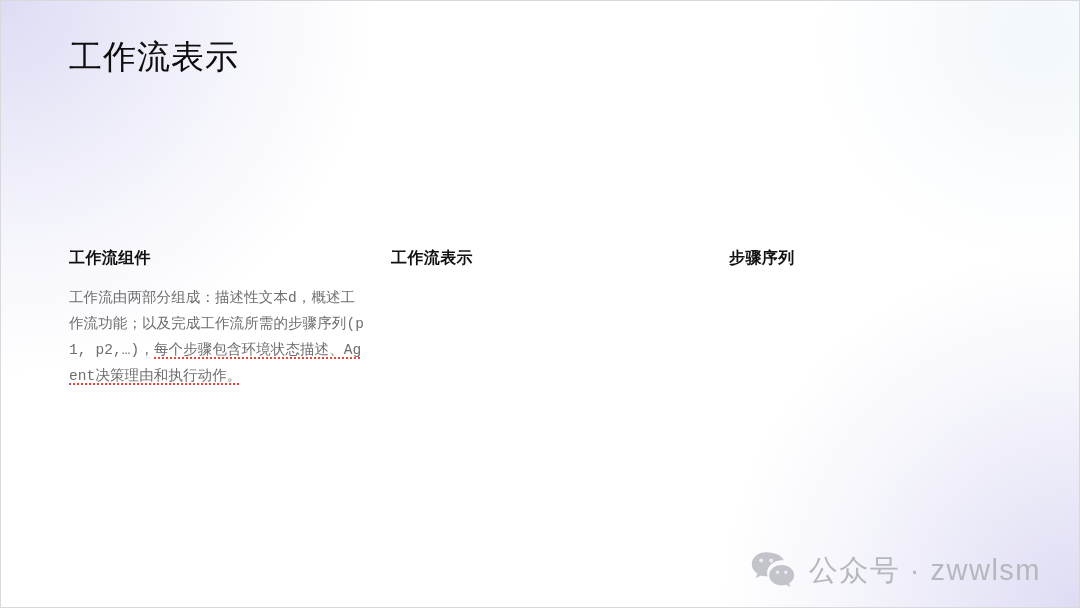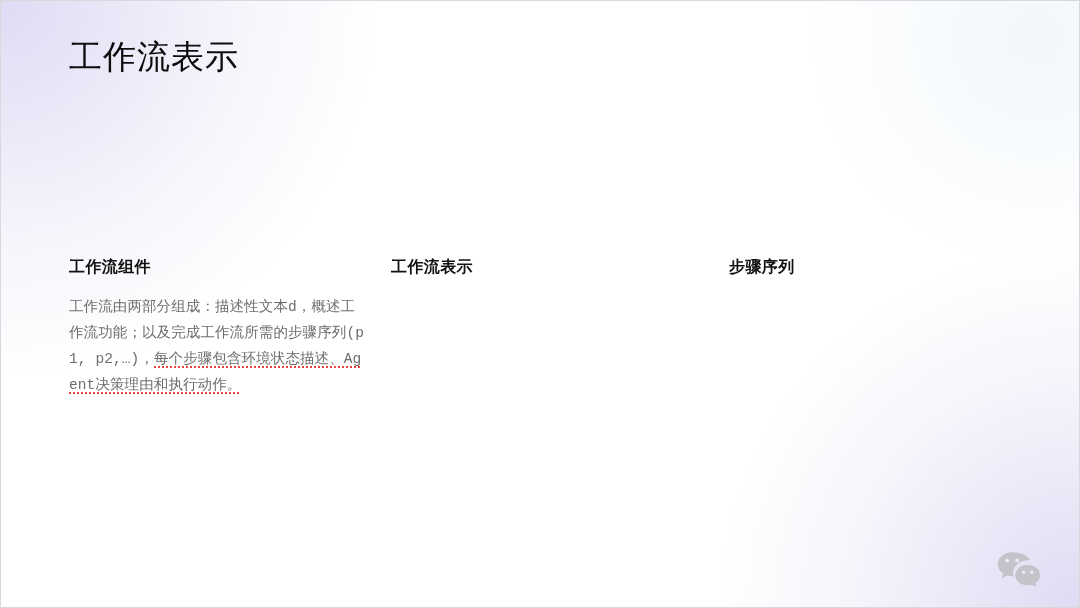--- a/index.html
+++ b/index.html
@@ -43,7 +43,7 @@
   .columns {
     position: absolute;
     left: 0;
-    top: 256px;
+    top: 247px;
     width: 1080px;
     height: 190px;
   }

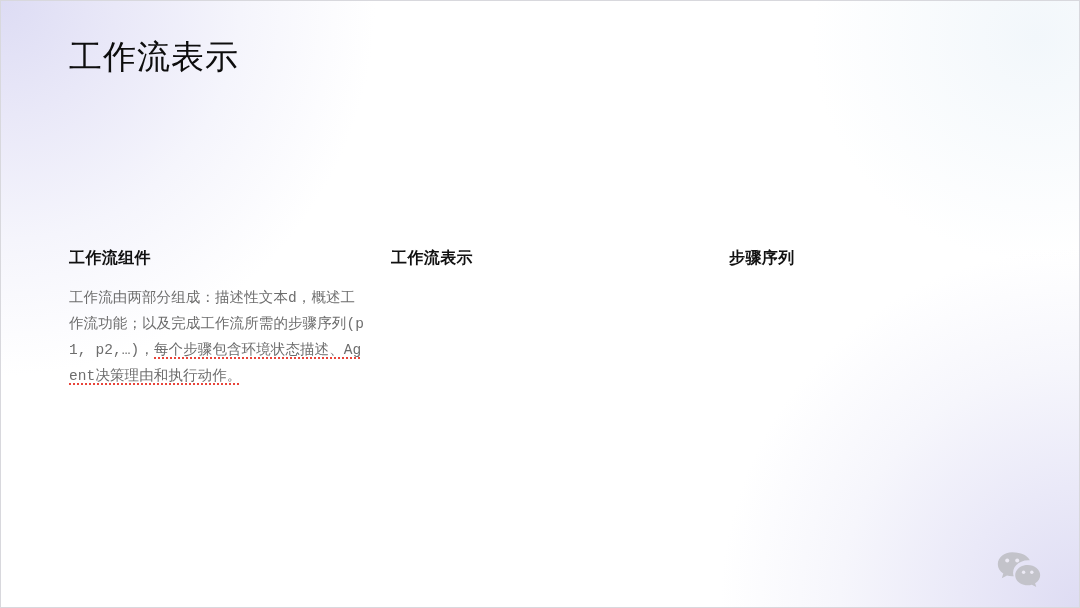--- a/index.html
+++ b/index.html
@@ -148,6 +148,7 @@
         </g>
       </svg>
     </span>
+    <span class="watermark-text">公众号 · zwwlsm</span>
   </div>
 
 </div>

